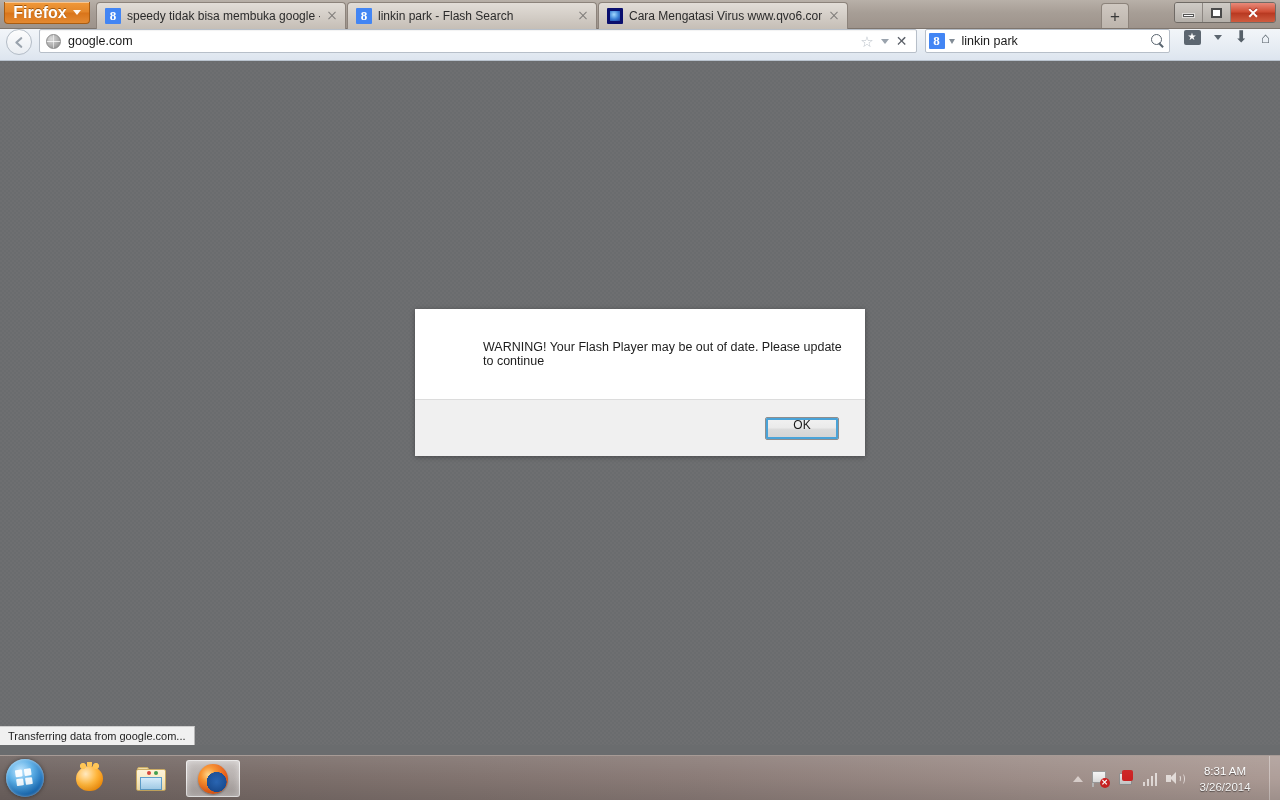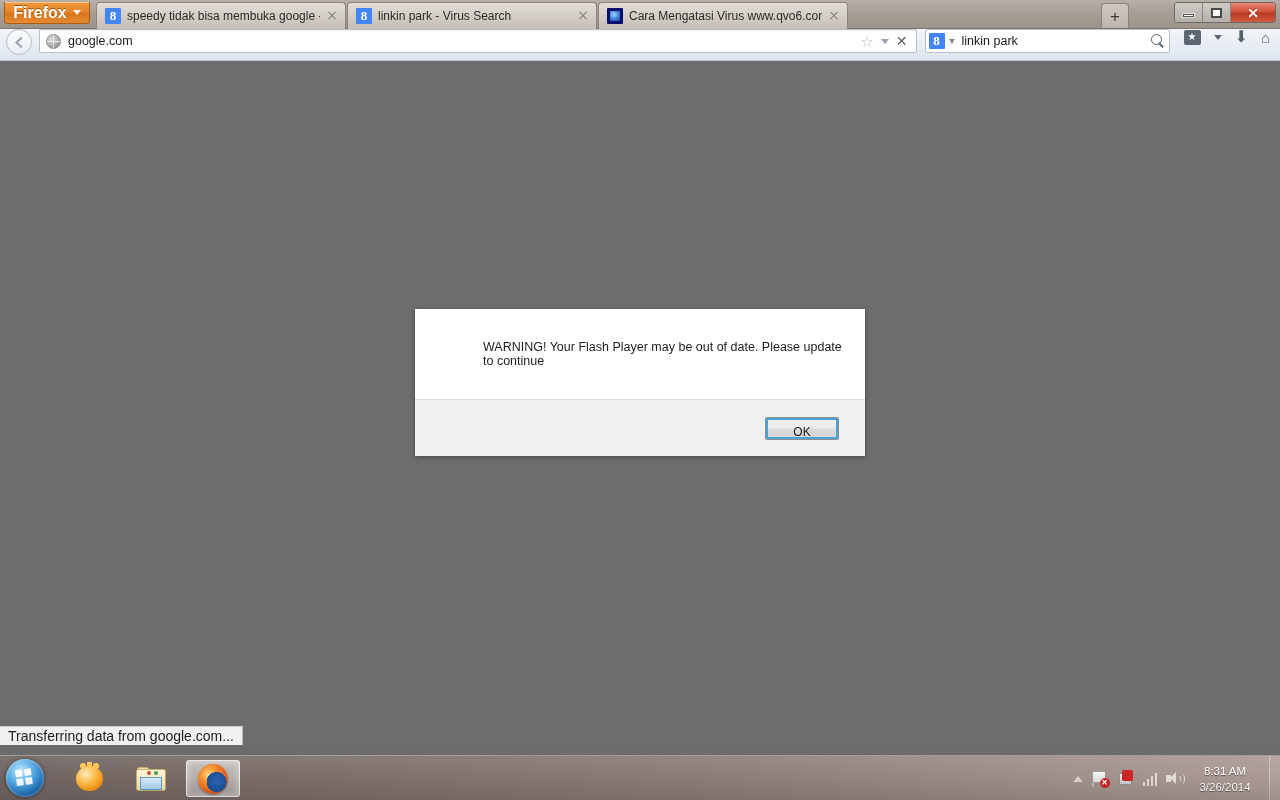--- a/index.html
+++ b/index.html
@@ -412,7 +412,7 @@
 
       <div class="tab" style="left:251px; width:250px;">
         <span class="favicon fav-google8">8</span>
-        <span class="title">linkin park - Virus Search</span>
+        <span class="title">linkin park - Flash Search</span>
         <span class="tclose"></span>
       </div>
 

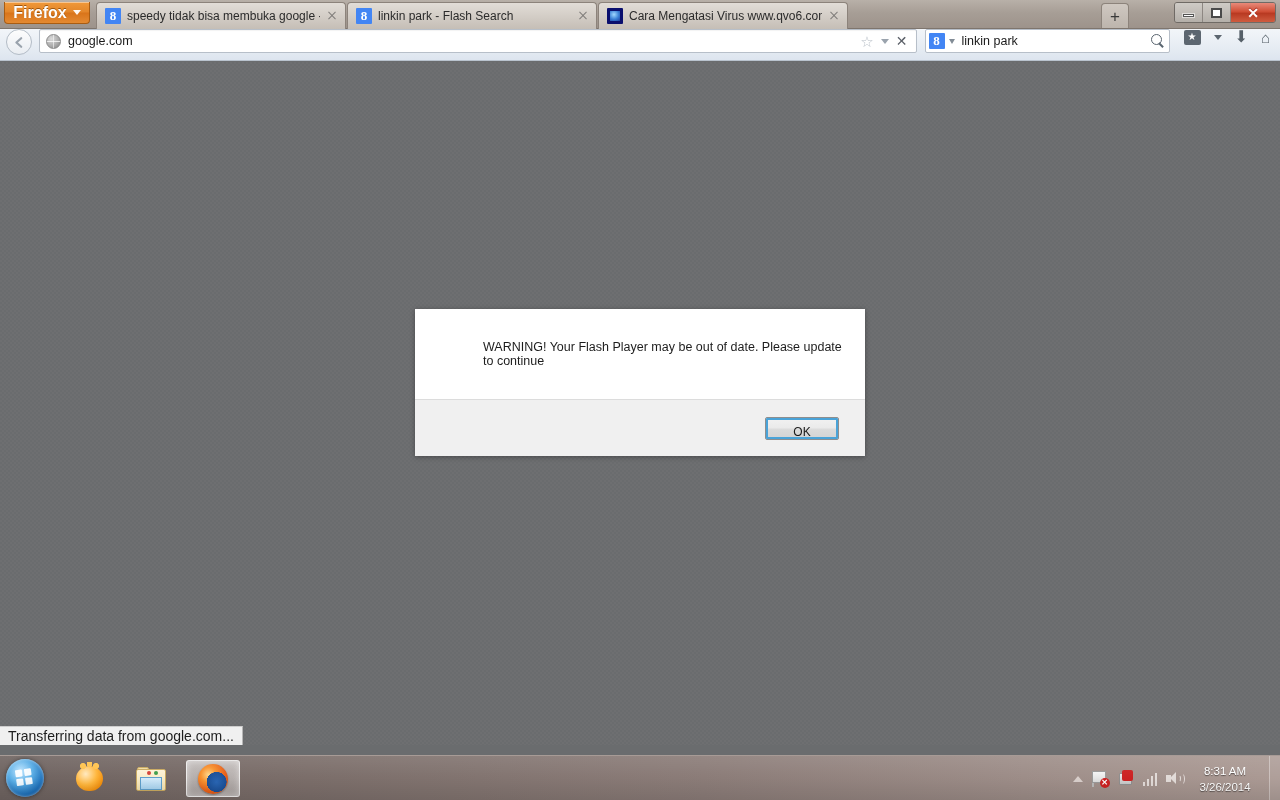--- a/index.html
+++ b/index.html
@@ -223,7 +223,7 @@
     border-radius: 2px;
     font-size: 12px; color: #1a1a1a; cursor: pointer;
     font-family: "Liberation Sans", sans-serif;
-    display: flex; align-items: flex-end; justify-content: center;
+    display: flex; align-items: flex-start; justify-content: center;
   }
 
   

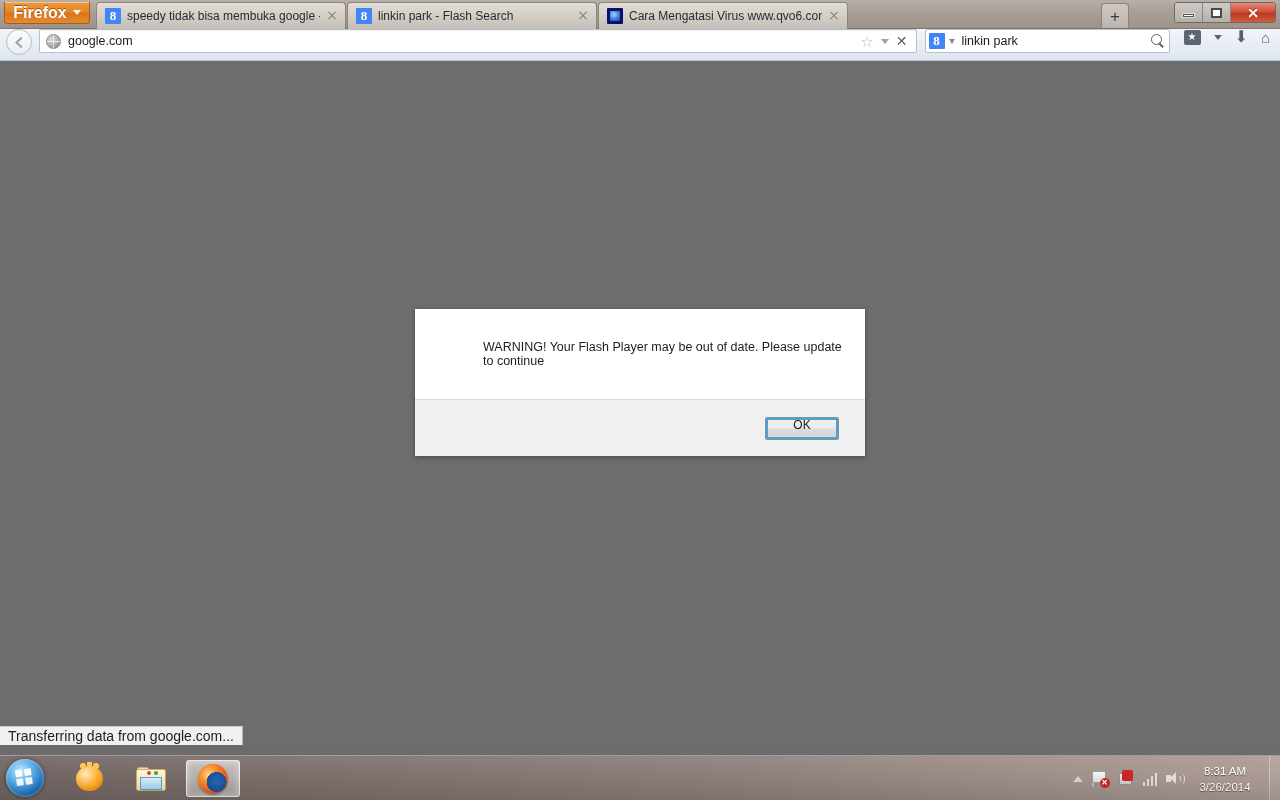--- a/index.html
+++ b/index.html
@@ -233,7 +233,7 @@
     background: #f0f0f0;
     border-top: 1px solid #cdcdcd; border-right: 1px solid #b6b6b6;
     display: flex; align-items: center;
-    font-size: 14px; color: #1d1d1d;
+    font-size: 11px; color: #1d1d1d;
   }
 
   

